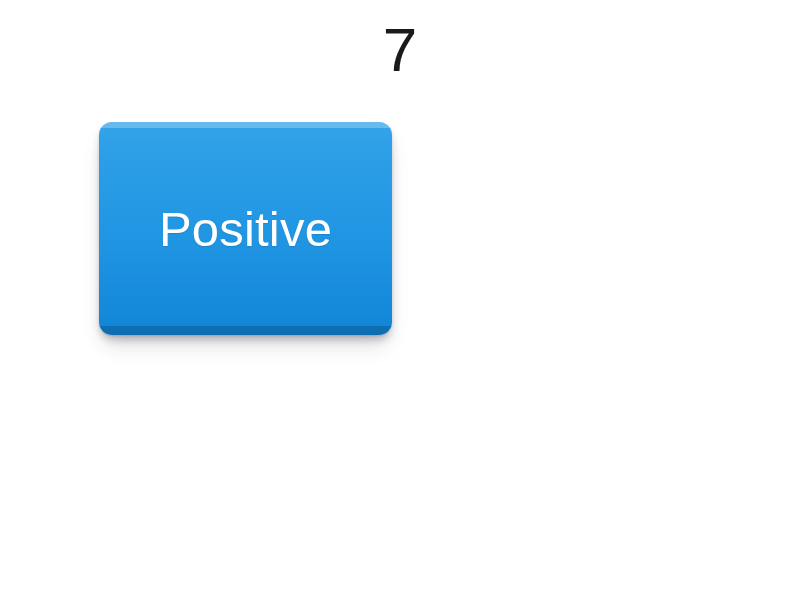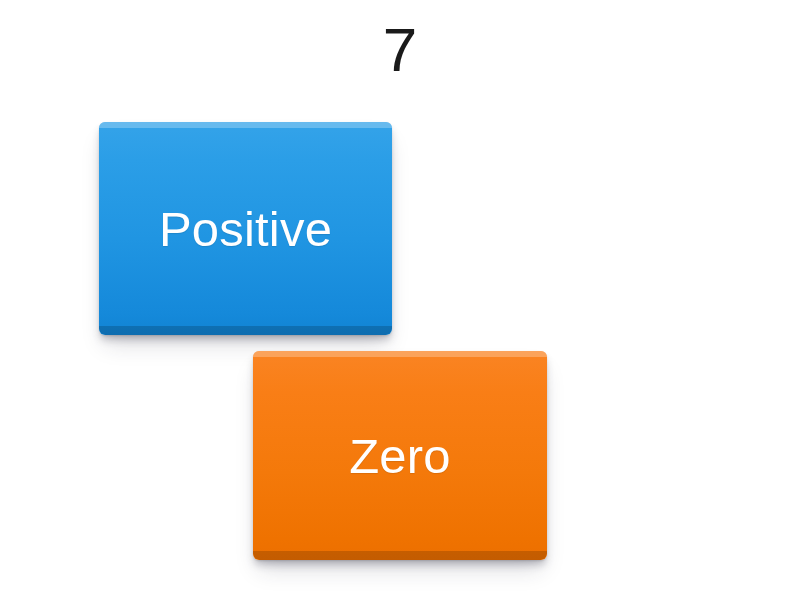--- a/index.html
+++ b/index.html
@@ -38,7 +38,7 @@
   
   .card {
     position: absolute;
-    border-radius: 6px;
+    border-radius: 13px;
     box-sizing: border-box;
     overflow: hidden;
     box-shadow:

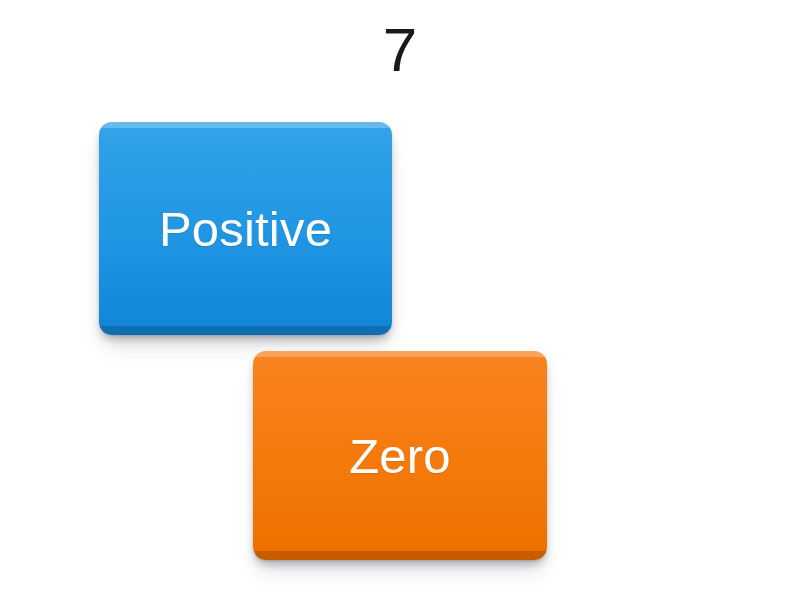--- a/index.html
+++ b/index.html
@@ -131,9 +131,6 @@
   </div>
 
 
-  <div class="card" id="card-zero">
-    <span class="card-label">Zero</span>
-  </div>
 
 </div>
 

